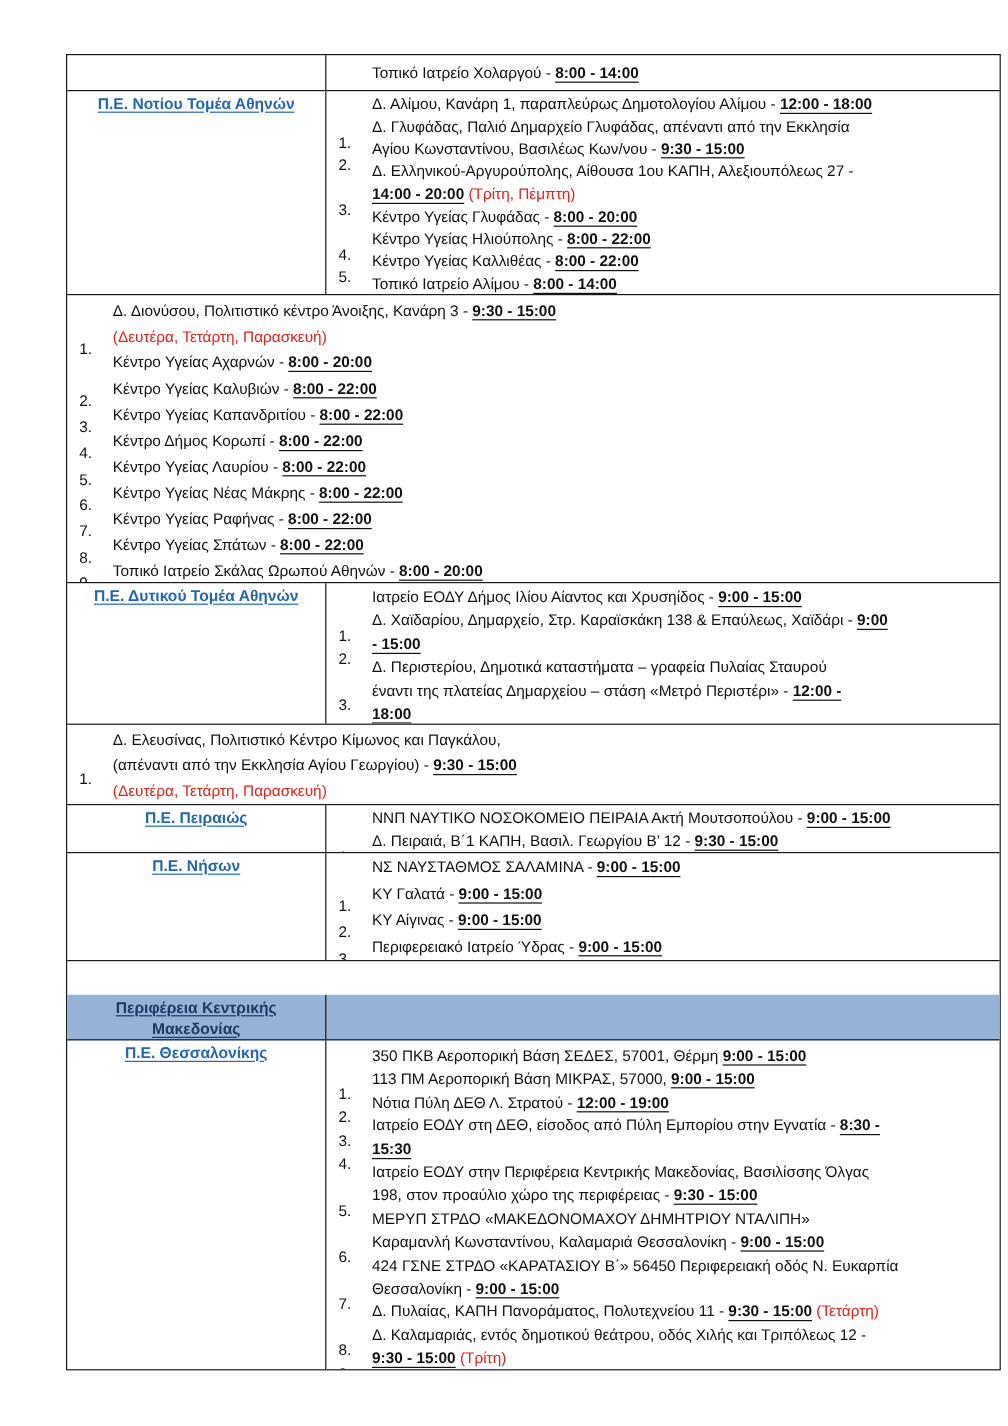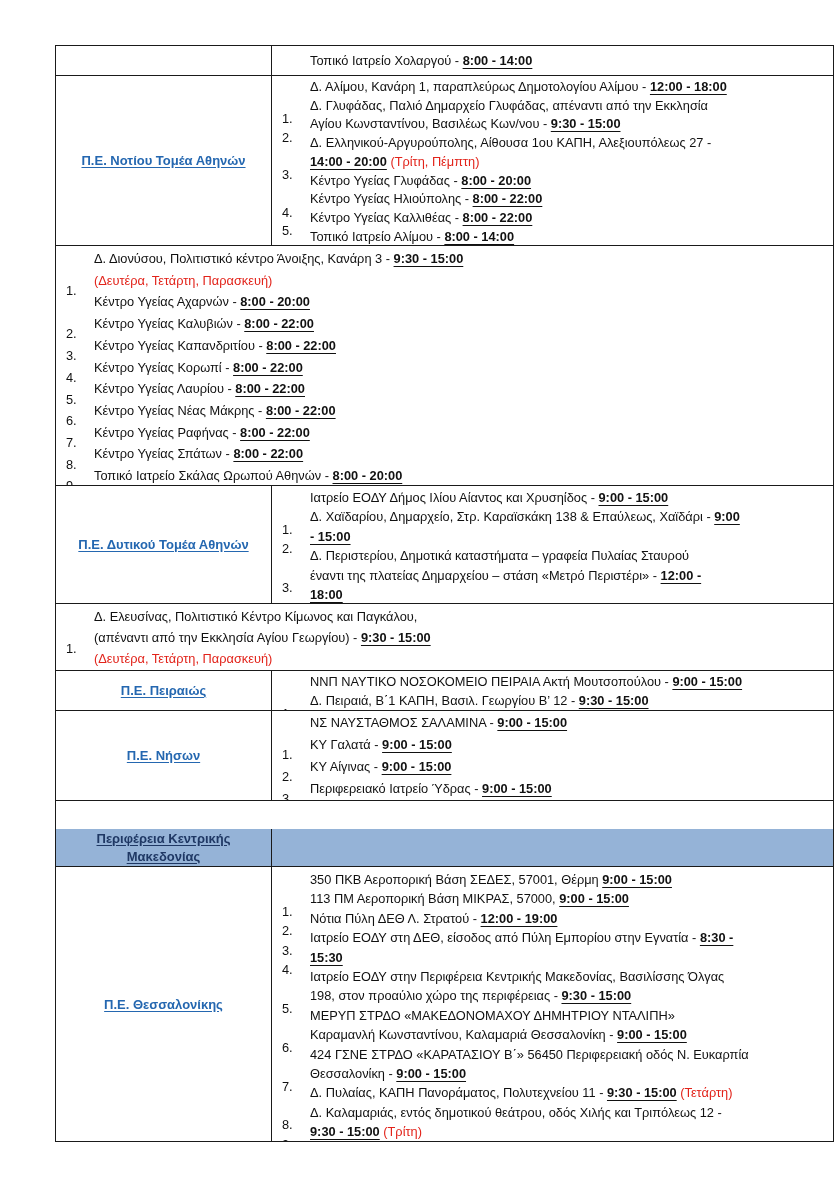--- a/index.html
+++ b/index.html
@@ -18,7 +18,7 @@
   .cell-left{
     flex:0 0 216px;box-sizing:border-box;
     border-right:1px solid var(--c-border,#1a1a1a);
-    display:flex;align-items:center;justify-content:center;
+    display:flex;align-items:flex-start;justify-content:center;
     text-align:center;padding:2px 4px;
   }
   .region-label{

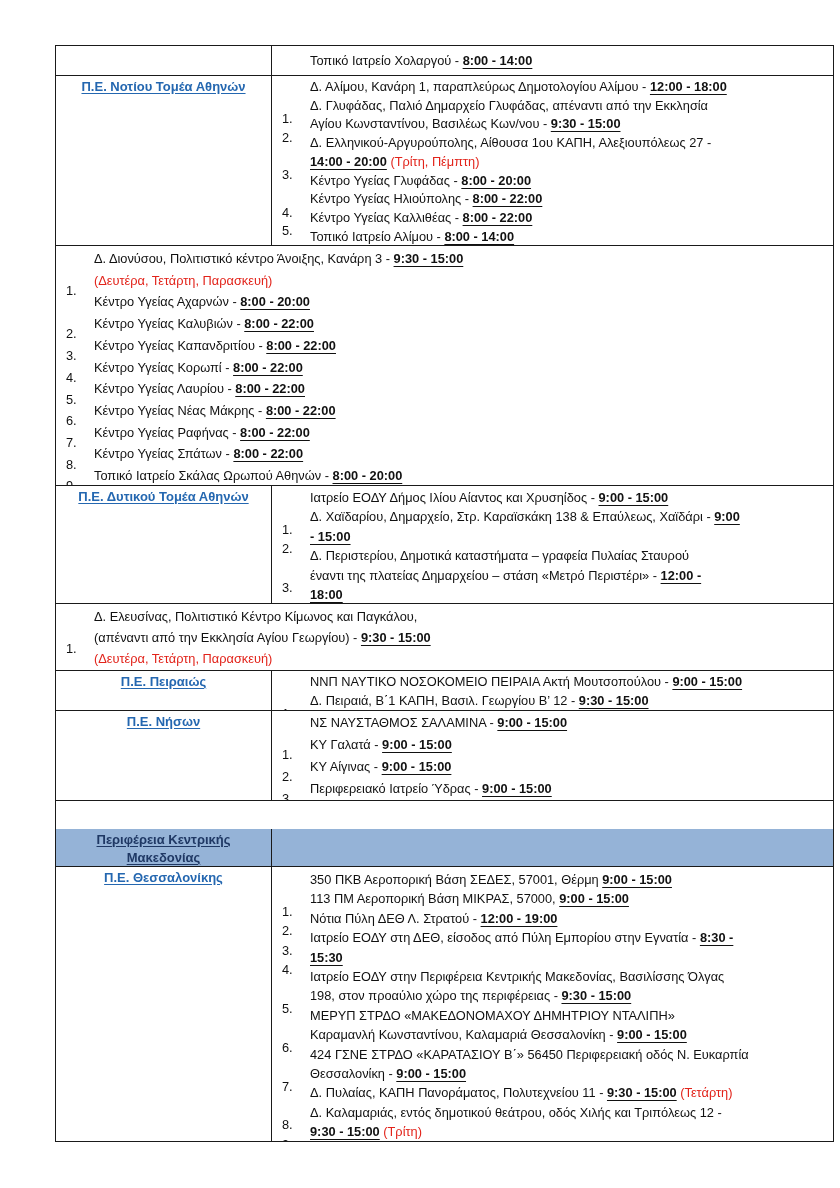--- a/index.html
+++ b/index.html
@@ -79,7 +79,7 @@
         <div class="item"><span class="num">2.</span><span>Κέντρο Υγείας Αχαρνών - </span><span class="seg-time">8:00 - 20:00</span></div>
         <div class="item"><span class="num">3.</span><span>Κέντρο Υγείας Καλυβιών - </span><span class="seg-time">8:00 - 22:00</span></div>
         <div class="item"><span class="num">4.</span><span>Κέντρο Υγείας Καπανδριτίου - </span><span class="seg-time">8:00 - 22:00</span></div>
-        <div class="item"><span class="num">5.</span><span>Κέντρο Υγείας Κορωπί - </span><span class="seg-time">8:00 - 22:00</span></div>
+        <div class="item"><span class="num">5.</span><span>Κέντρο Δήμος Κορωπί - </span><span class="seg-time">8:00 - 22:00</span></div>
         <div class="item"><span class="num">6.</span><span>Κέντρο Υγείας Λαυρίου - </span><span class="seg-time">8:00 - 22:00</span></div>
         <div class="item"><span class="num">7.</span><span>Κέντρο Υγείας Νέας Μάκρης - </span><span class="seg-time">8:00 - 22:00</span></div>
         <div class="item"><span class="num">8.</span><span>Κέντρο Υγείας Ραφήνας - </span><span class="seg-time">8:00 - 22:00</span></div>

